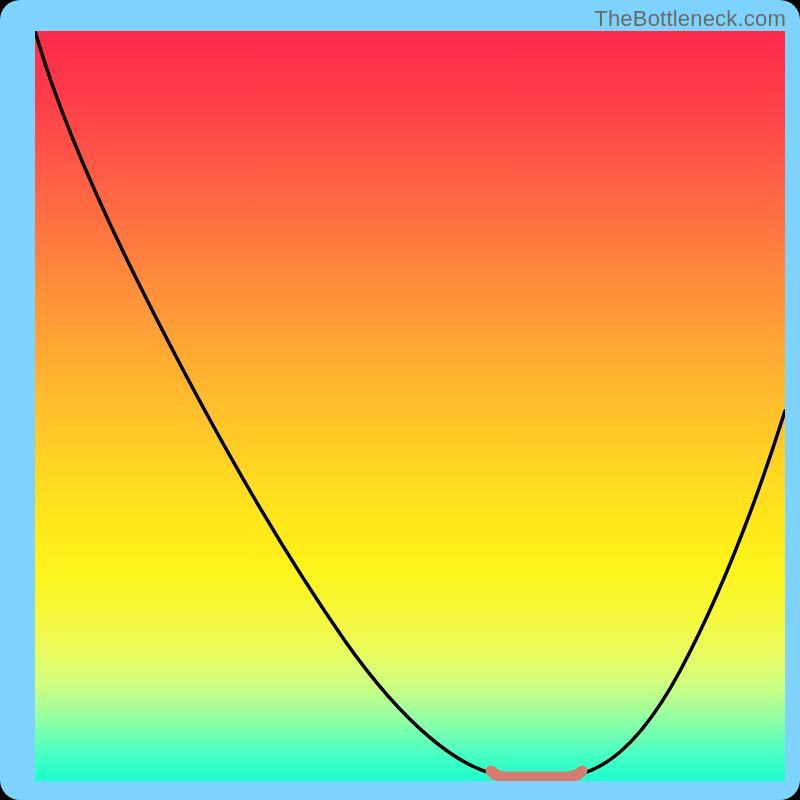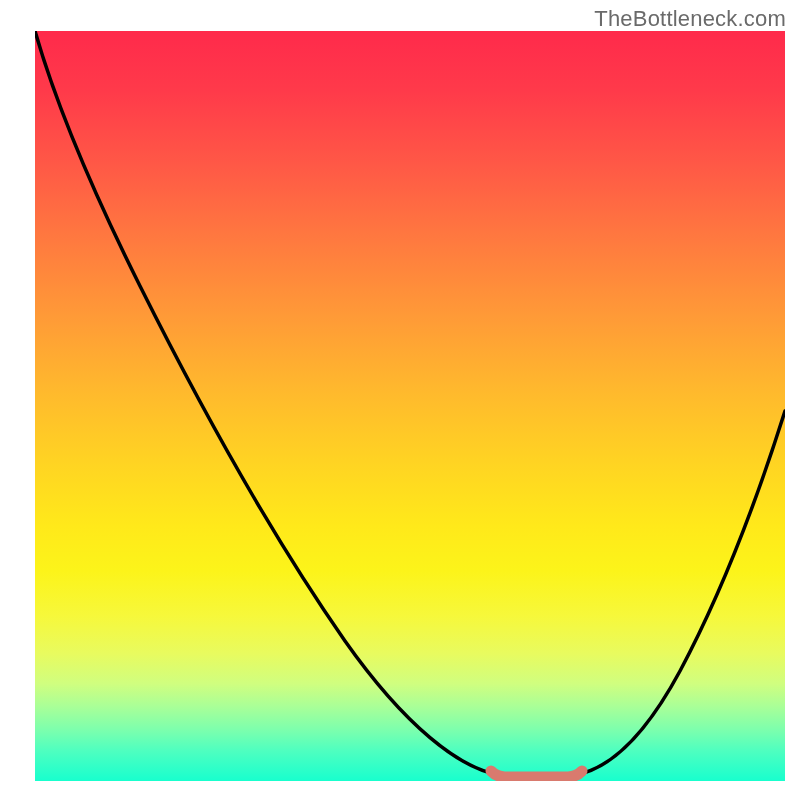--- a/index.html
+++ b/index.html
@@ -17,7 +17,8 @@
     top: 0;
     width: 800px;
     height: 800px;
-    background: #ffffff;
+    background: #7dd3fc;
+    border-radius: 20px;
   }
   .plot {
     position: absolute;

